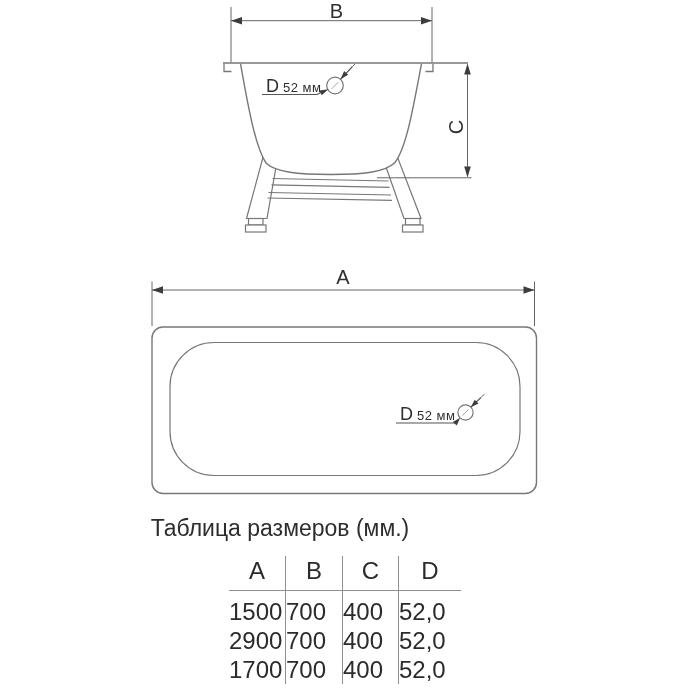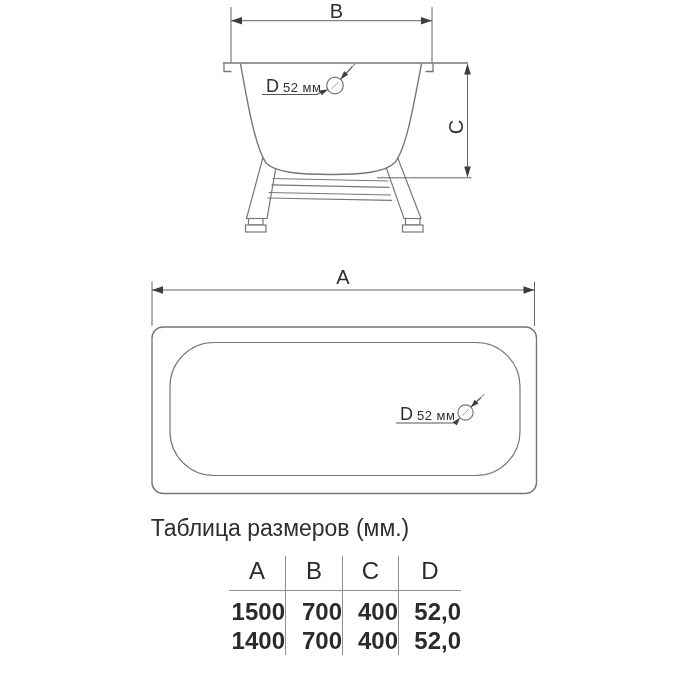--- a/index.html
+++ b/index.html
@@ -24,7 +24,7 @@
     border-bottom:1.5px solid #8f8f8f;
   }
   table.size-table td{
-    text-align:right;height:29px;padding:0;line-height:29px;font-weight:bold;
+    text-align:left;height:29px;padding:0;line-height:29px;
   }
   table.size-table th:nth-child(1),table.size-table td:nth-child(1){width:56px;}
   table.size-table th:nth-child(2),table.size-table td:nth-child(2){width:56px;}

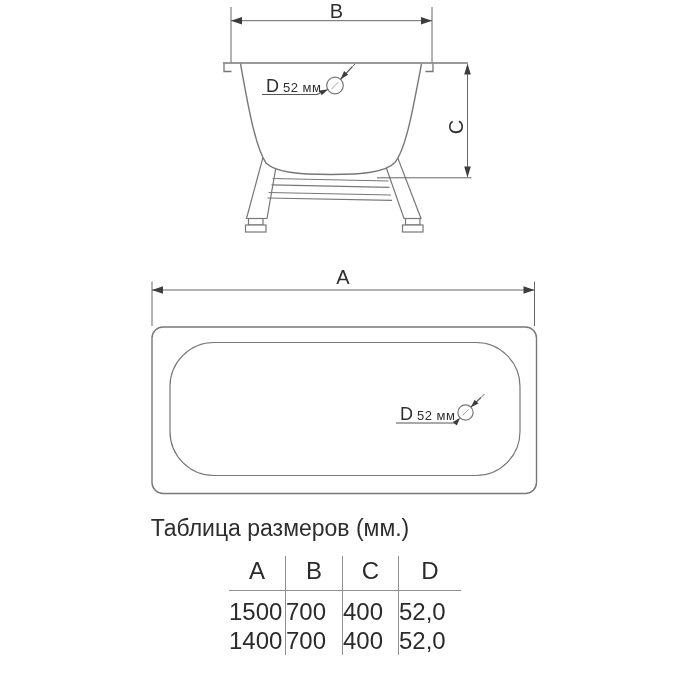--- a/index.html
+++ b/index.html
@@ -145,7 +145,7 @@
         <td>52,0</td>
       </tr>
       <tr>
-        <td>1400</td>
+        <td>2900</td>
         <td>700</td>
         <td>400</td>
         <td>52,0</td>

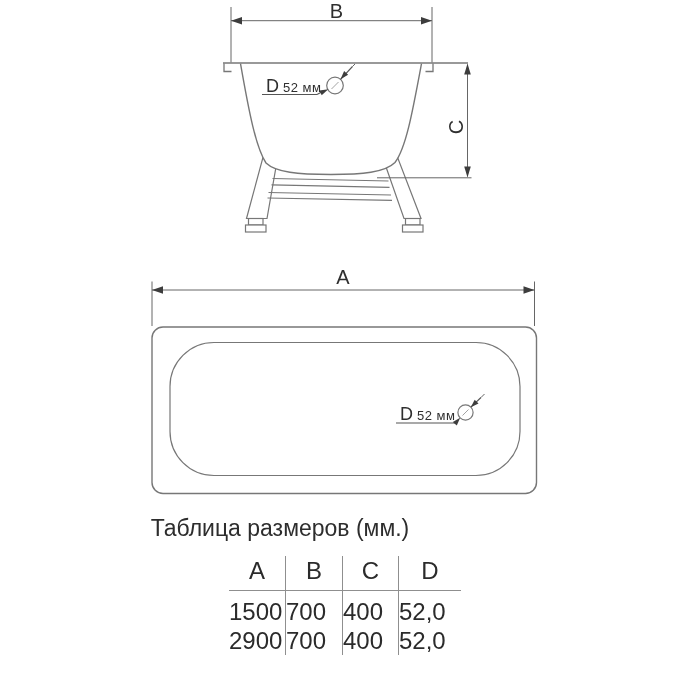--- a/index.html
+++ b/index.html
@@ -150,6 +150,12 @@
         <td>400</td>
         <td>52,0</td>
       </tr>
+      <tr>
+        <td>1700</td>
+        <td>700</td>
+        <td>400</td>
+        <td>52,0</td>
+      </tr>
     </tbody>
   </table>
 </div>

